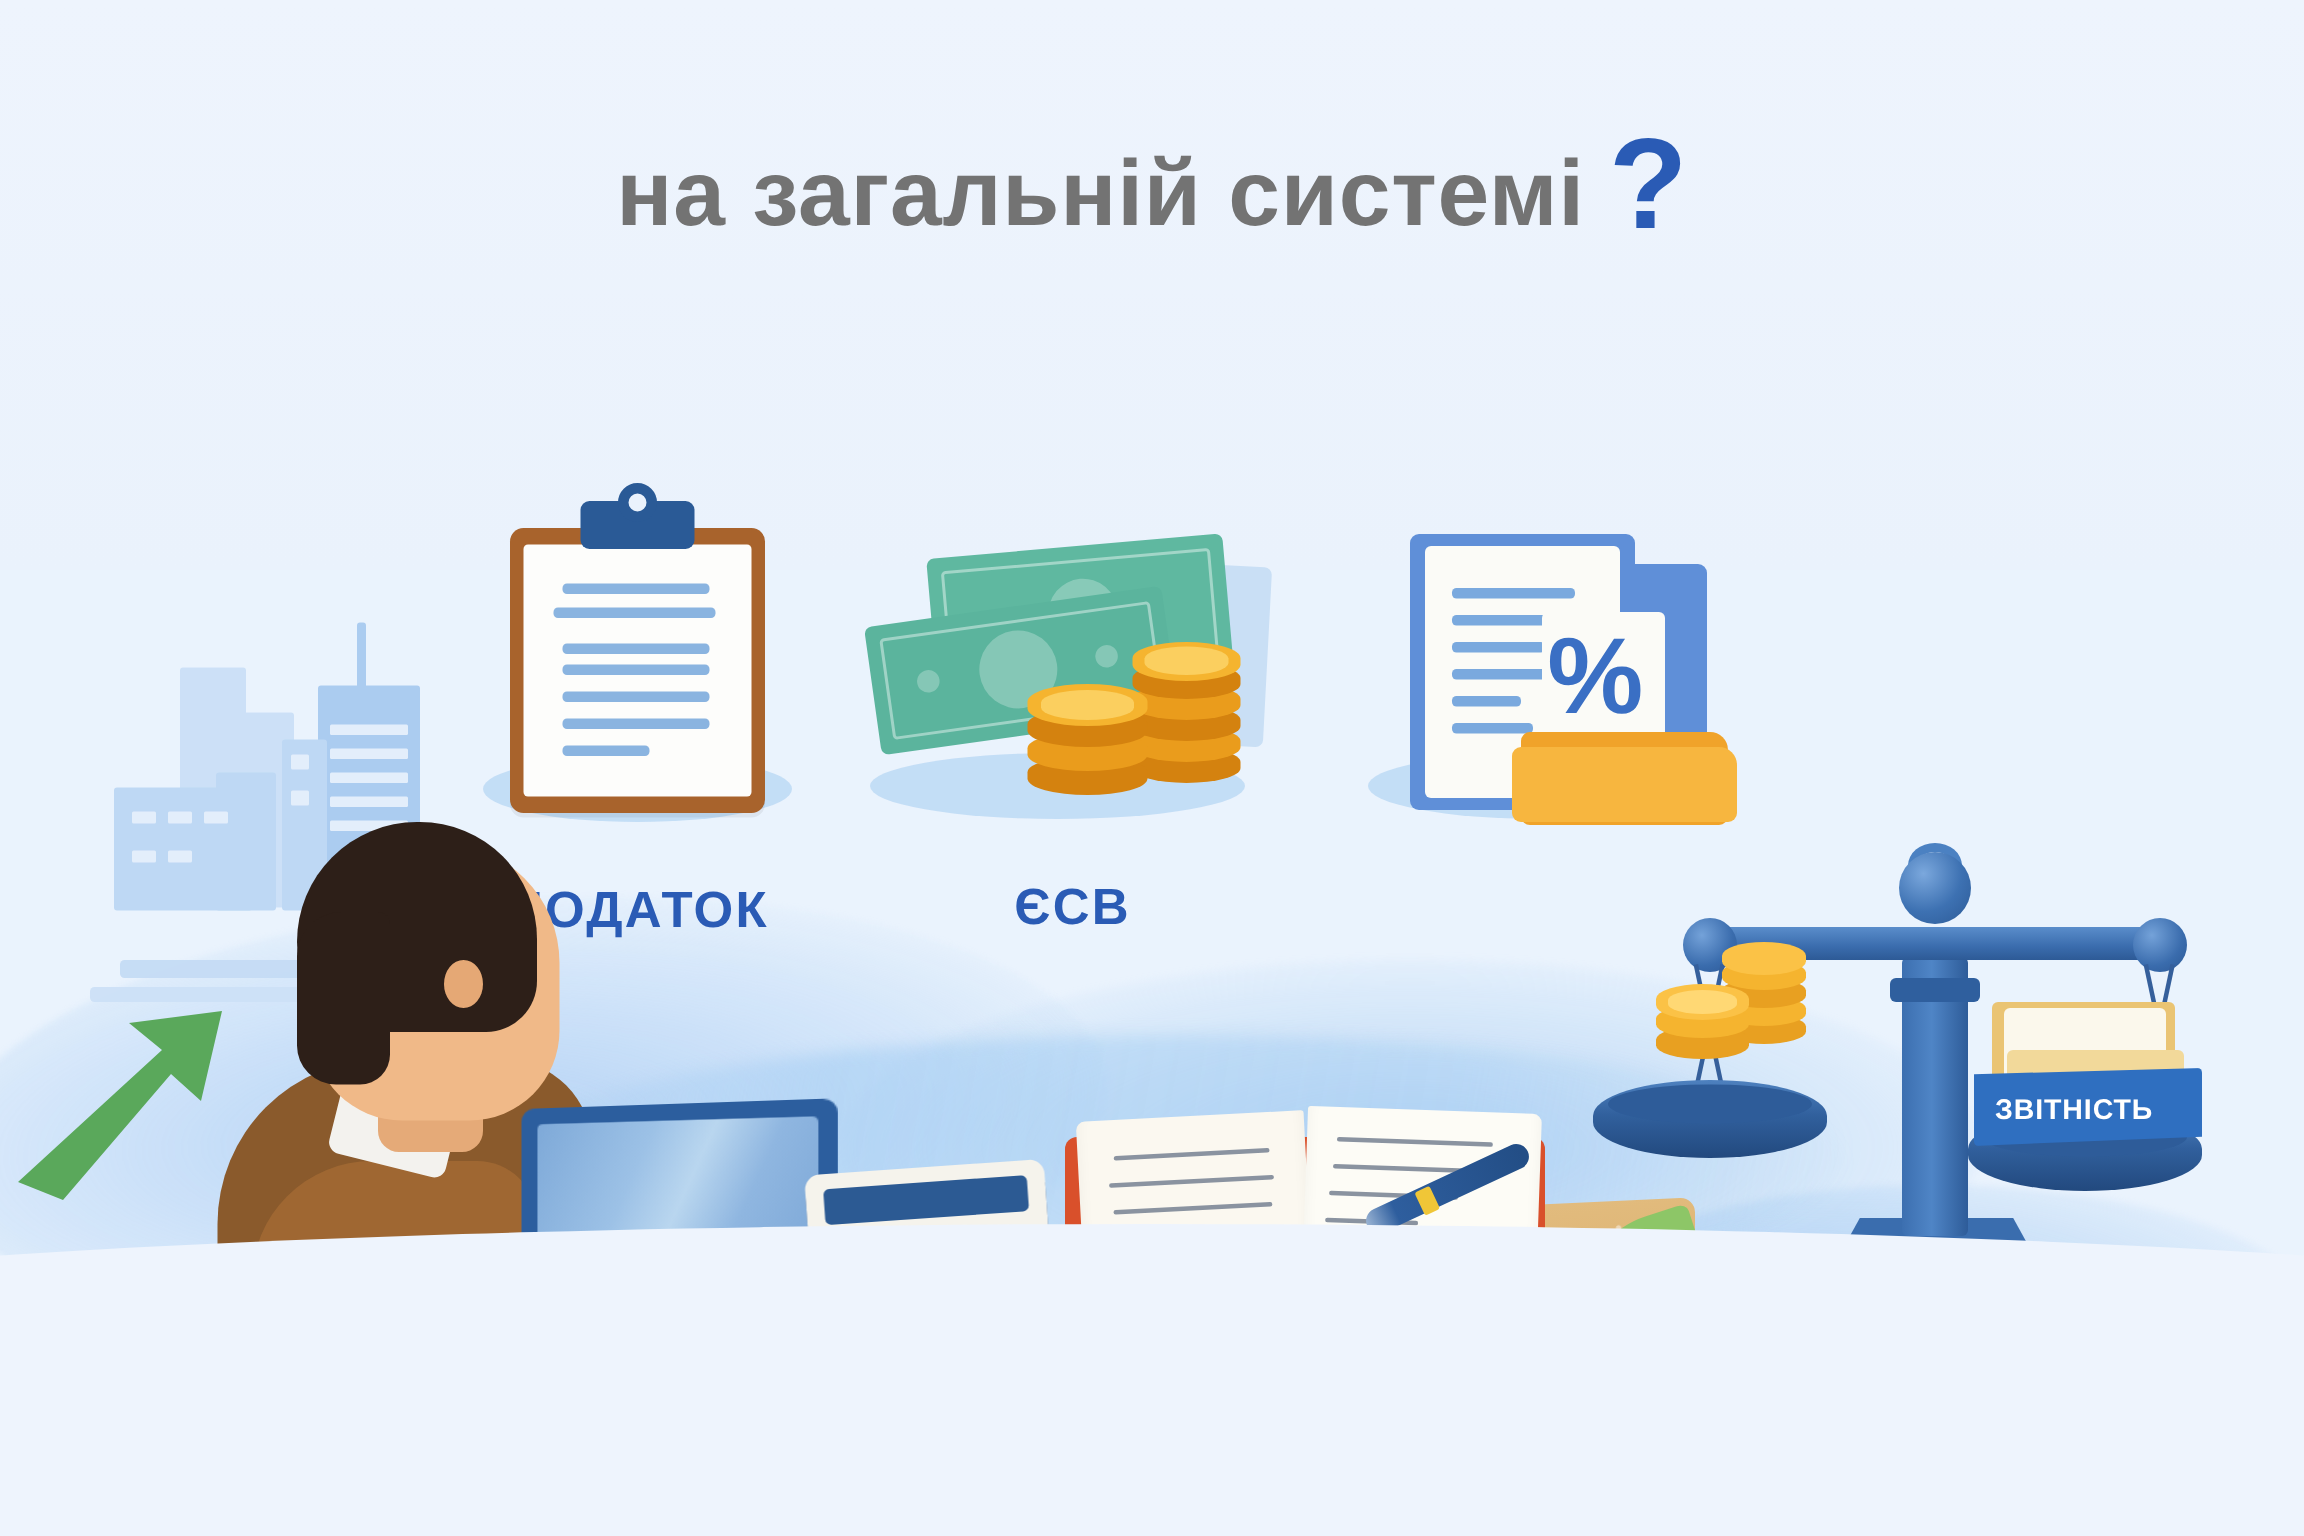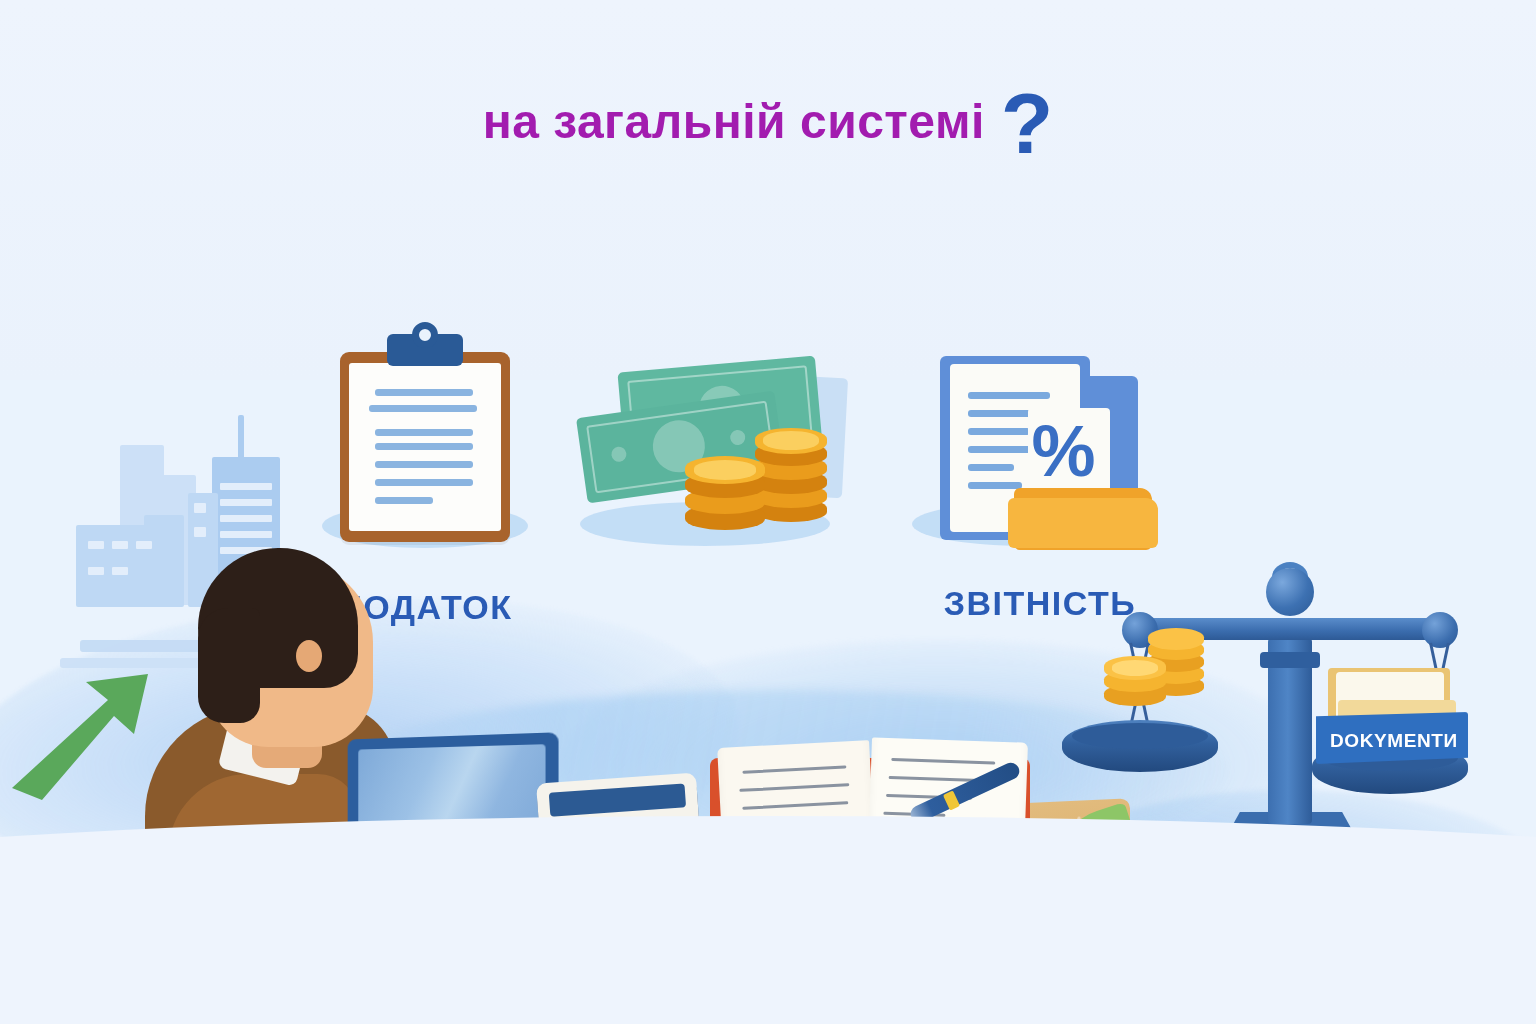--- a/index.html
+++ b/index.html
@@ -57,8 +57,8 @@
   .subtitle-row { display:flex; align-items:flex-start; justify-content:center; gap:16px; margin-top:8px; }
   .subtitle {
     font-family:"Liberation Sans", sans-serif;
-    font-size:48px; font-weight:700; letter-spacing:.5px;
-    color:#a21caf;
+    font-size:62px; font-weight:700; letter-spacing:.5px;
+    color:#737373;
   }
   .qmark { font-size:86px; font-weight:700; color:#2a5bb5; line-height:.82; margin-top:-6px; }
 

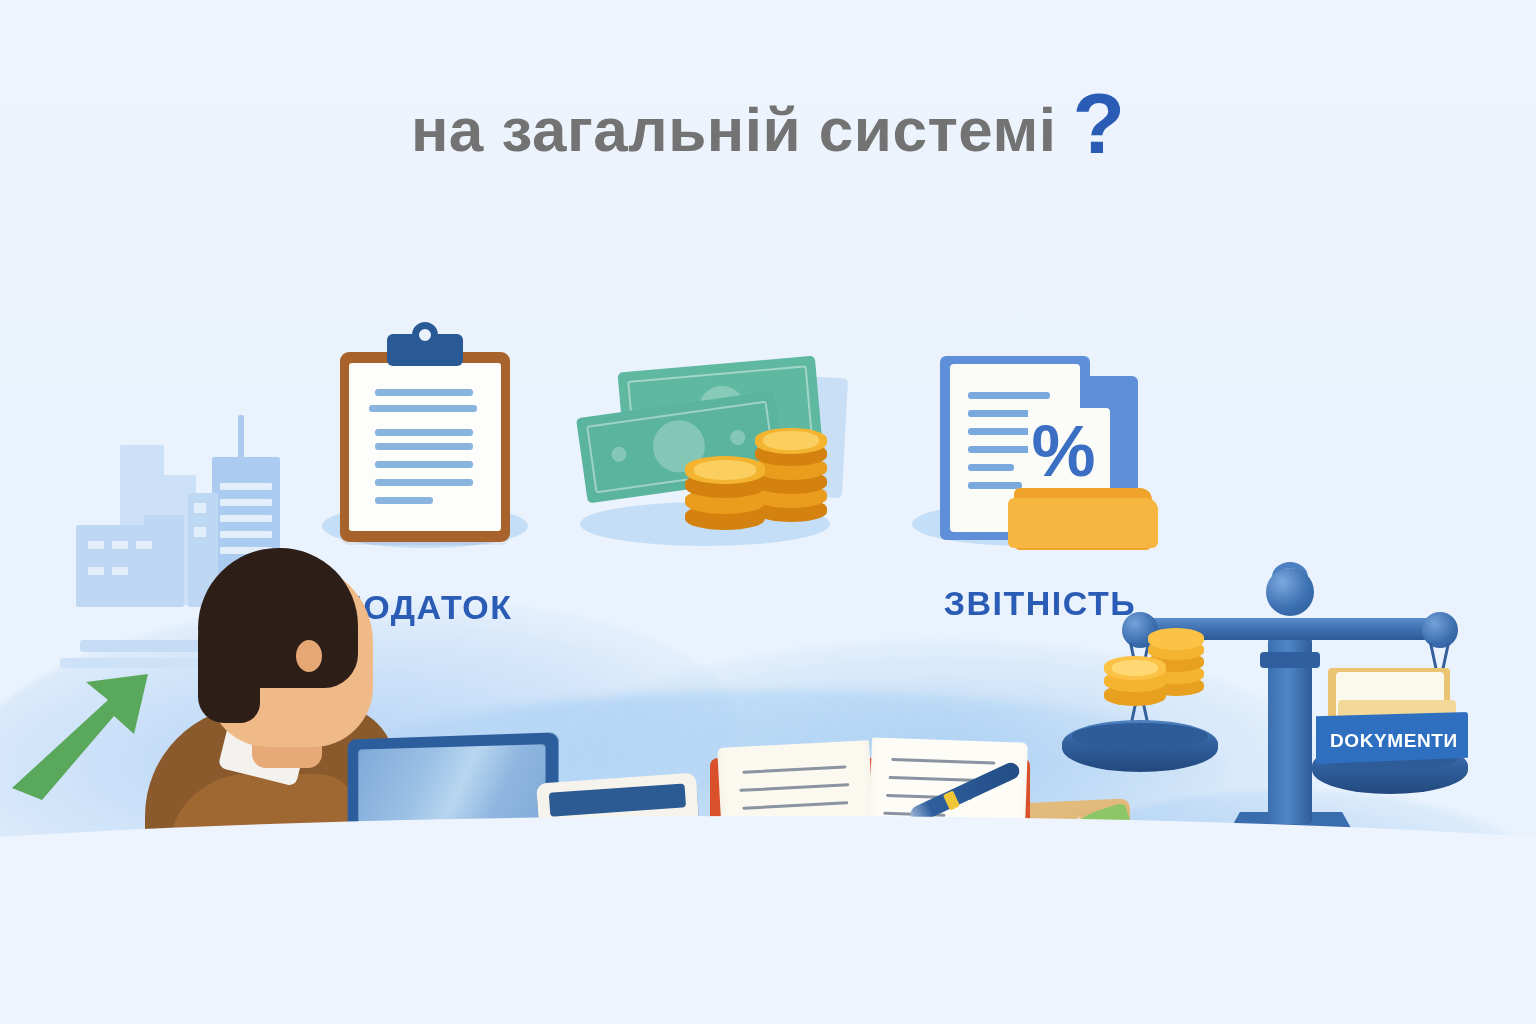--- a/index.html
+++ b/index.html
@@ -330,6 +330,7 @@
       <div class="coin" style="left:110px; top:104px; width:80px; height:28px; background:#f5b42f;"></div>
       <div class="coin" style="left:119px; top:108px; width:62px; height:20px; background:#fbcf5f;"></div>
     </div>
+    <div class="icon-label" style="margin-top:44px;">ЄСВ</div>
   </div>
 
   <div class="icon-col rp-col">

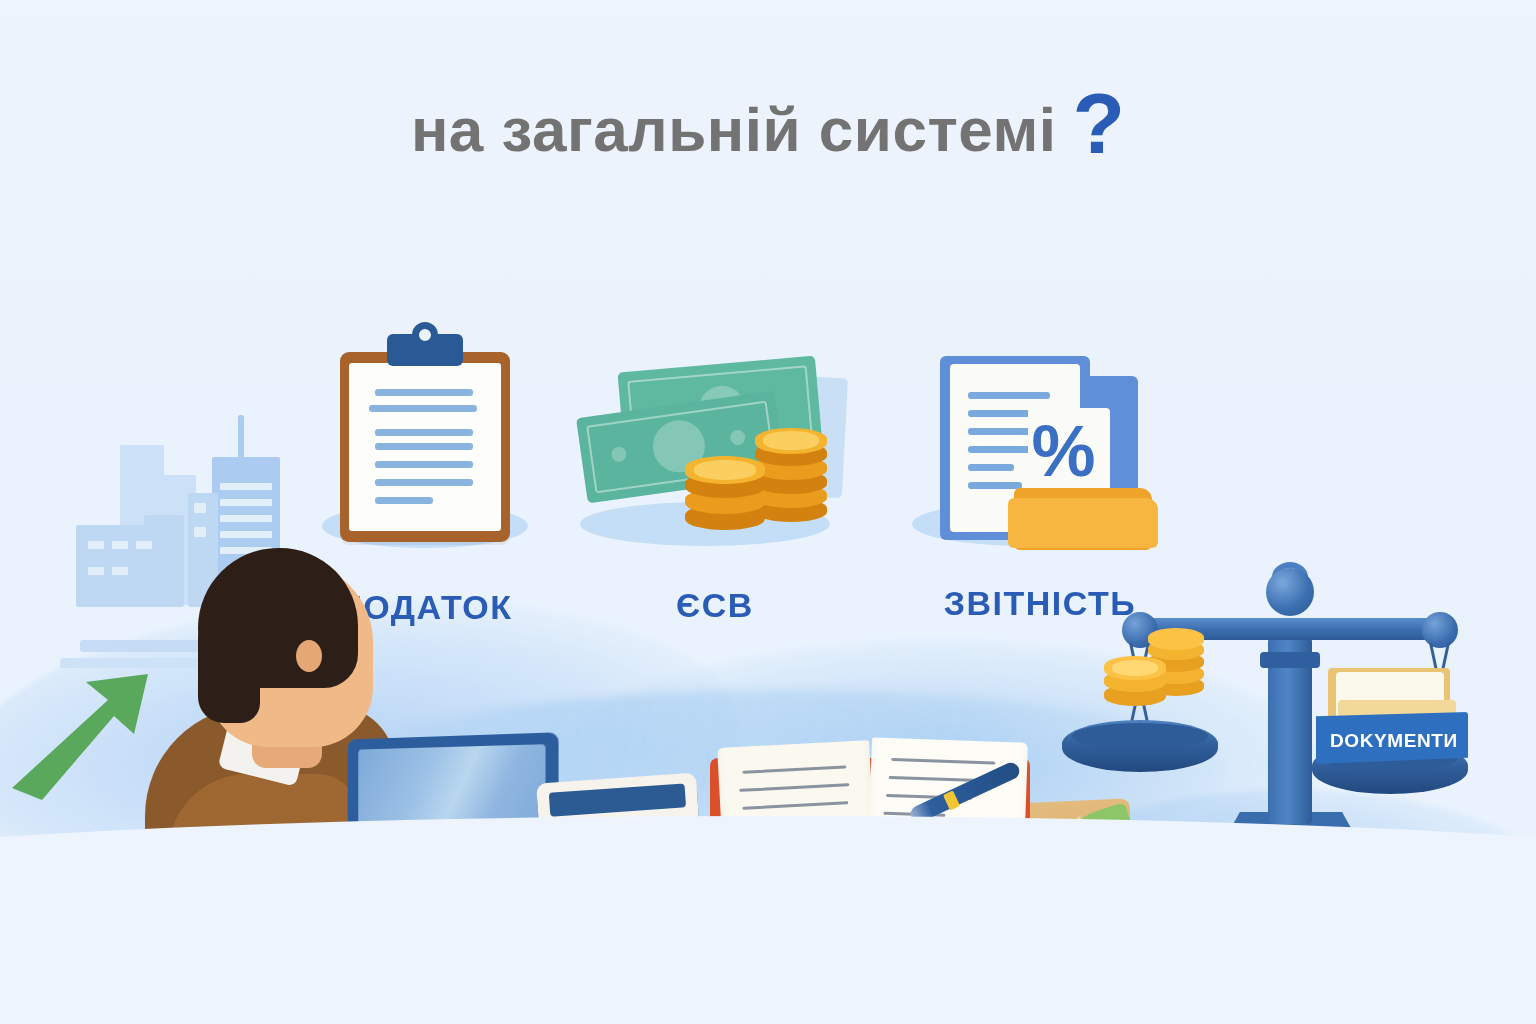--- a/index.html
+++ b/index.html
@@ -351,7 +351,6 @@
       <div class="rp-folder" style="left:96px; top:136px; width:138px; height:62px; background:#f0a32a;"></div>
       <div class="rp-folder" style="left:90px; top:146px; width:150px; height:50px; background:#f7b63f;"></div>
     </div>
-    <div class="icon-label" style="margin-top:42px;">ЗВІТНІСТЬ</div>
   </div>
 
   <div class="desk">

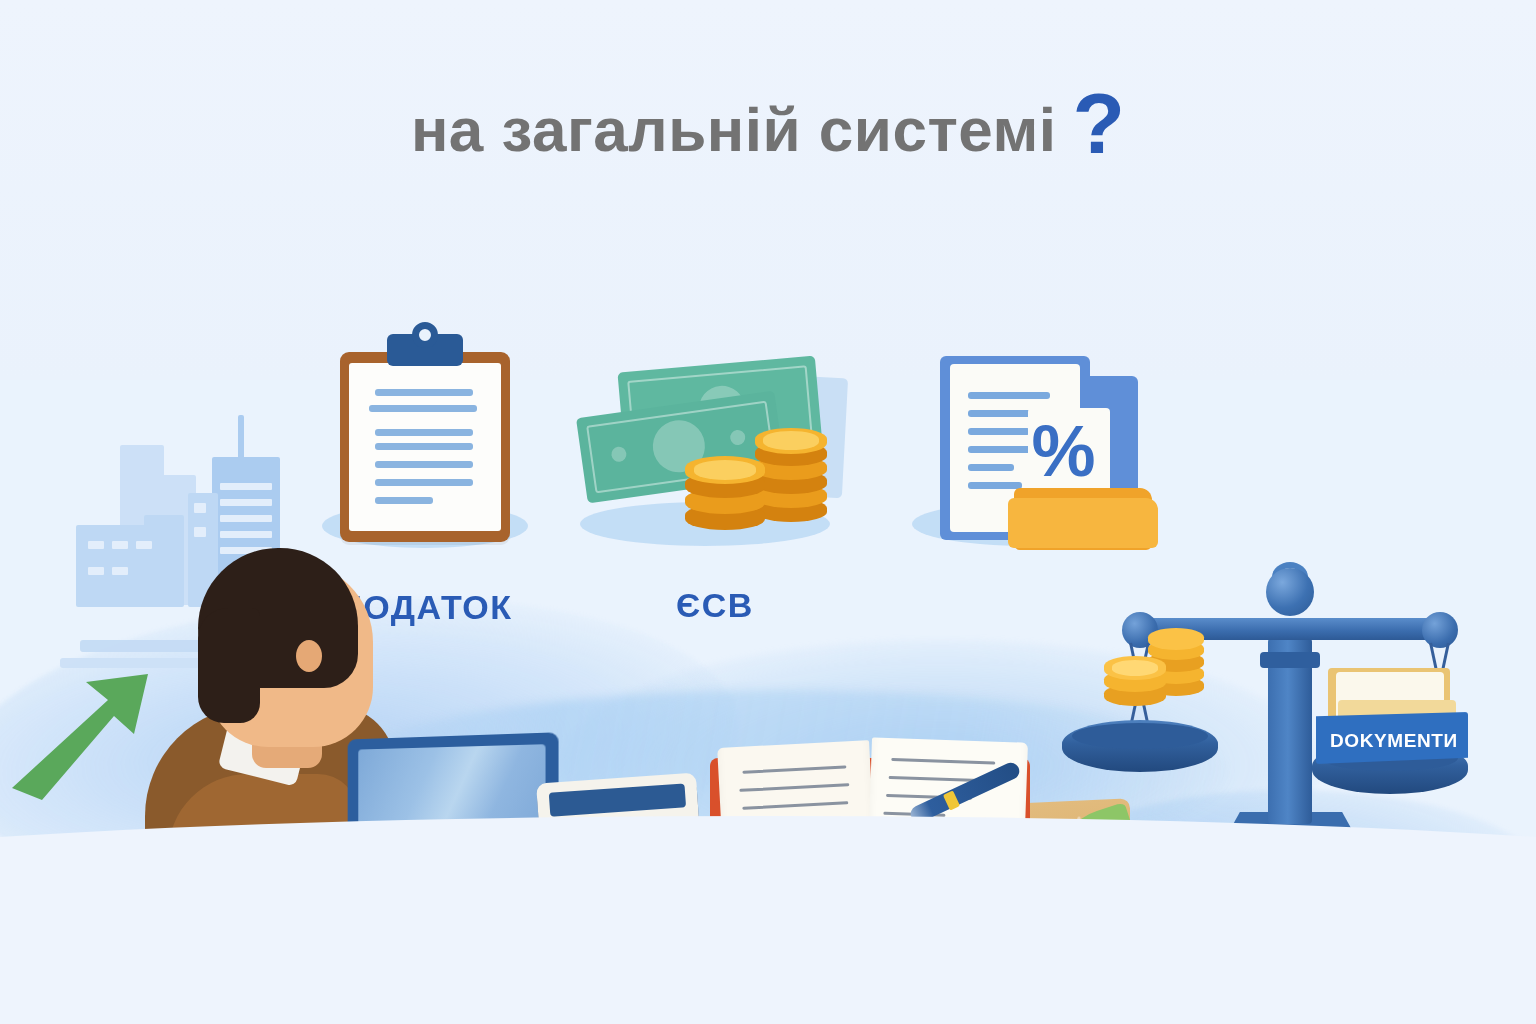--- a/index.html
+++ b/index.html
@@ -463,7 +463,7 @@
     <div class="sc-doc" style="left:246px; top:112px; width:108px; height:58px; background:#fbf8ec;"></div>
     <div class="sc-doc" style="left:248px; top:140px; width:118px; height:44px; background:#f2d99a;"></div>
     <div class="sc-sign" style="left:226px; top:152px; width:152px; height:52px;"></div>
-    <div class="sc-sign-text" style="left:240px; top:170px;">DOKYMENTИ</div>
+    <div class="sc-sign-text" style="left:240px; top:170px;">ЗВІТНІСТЬ</div>
   </div>
 
   <div class="floor"></div>

